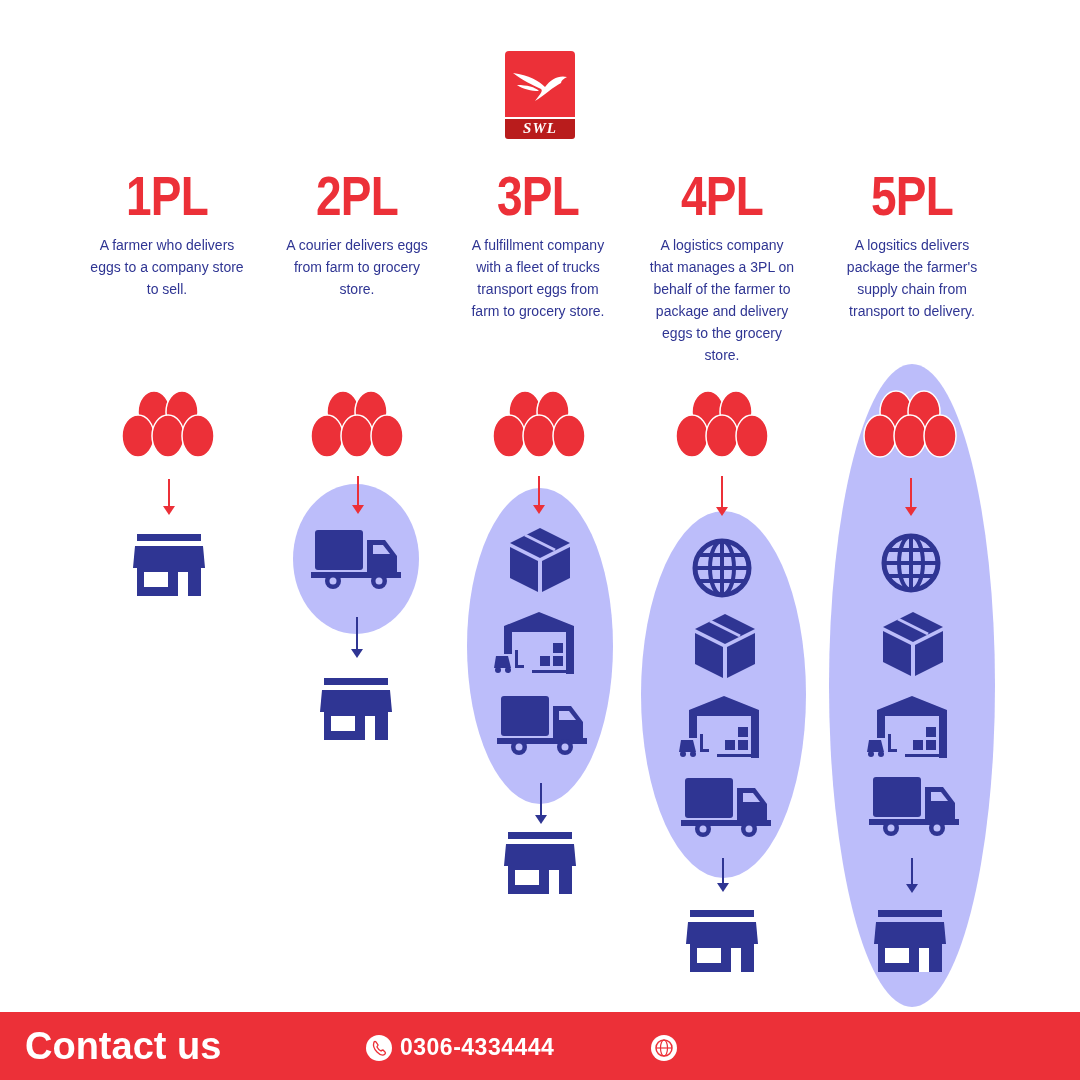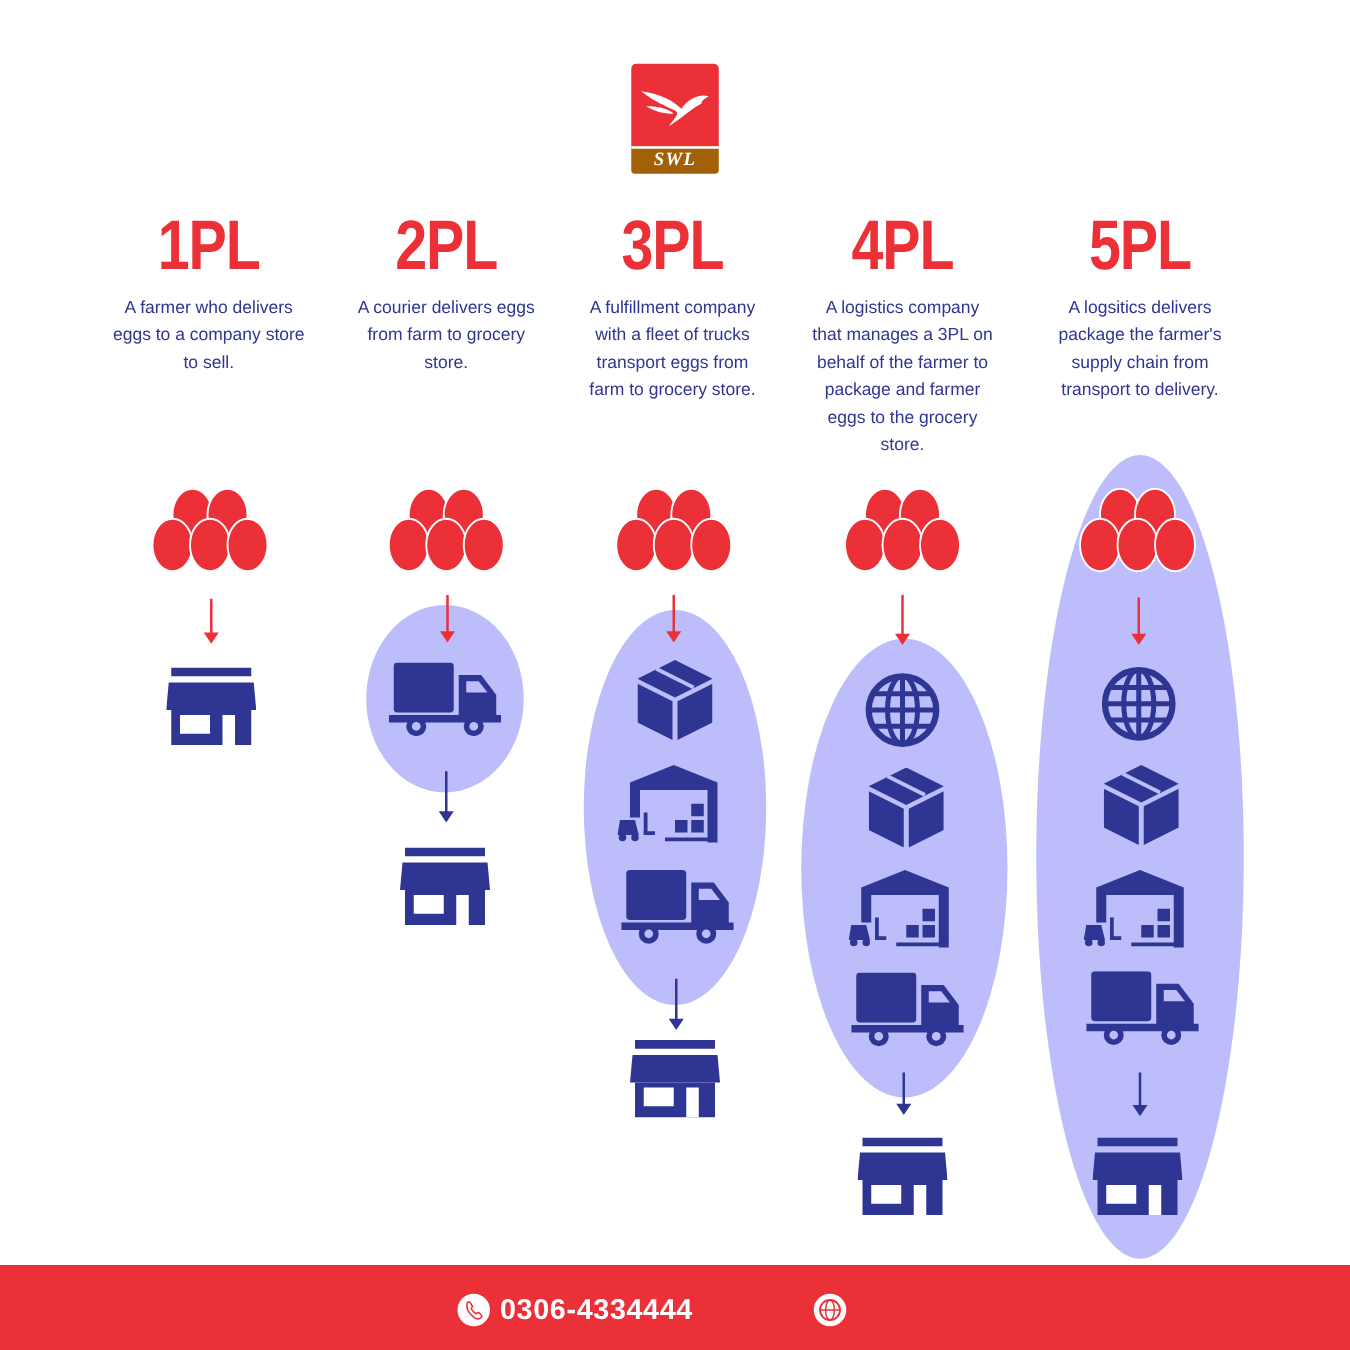--- a/index.html
+++ b/index.html
@@ -8,7 +8,7 @@
 
   .logo { position:absolute; left:505px; top:51px; width:70px; height:88px; }
   .logo .top { position:absolute; left:0; top:0; width:70px; height:66px; background:#ec3038; border-radius:4px 4px 0 0; }
-  .logo .bottom { position:absolute; left:0; top:66px; width:70px; height:22px; background:#a16207; border-radius:0 0 3px 3px;
+  .logo .bottom { position:absolute; left:0; top:66px; width:70px; height:22px; background:#b91c1c; border-radius:0 0 3px 3px;
      color:#fff; font-family:"Liberation Serif", serif; font-style:italic; font-weight:bold; font-size:15px; text-align:center; line-height:22px; letter-spacing:1px; }
   .logo .bottom::before { content:""; position:absolute; left:0; right:0; top:0; height:2px; background:#fff; }
 

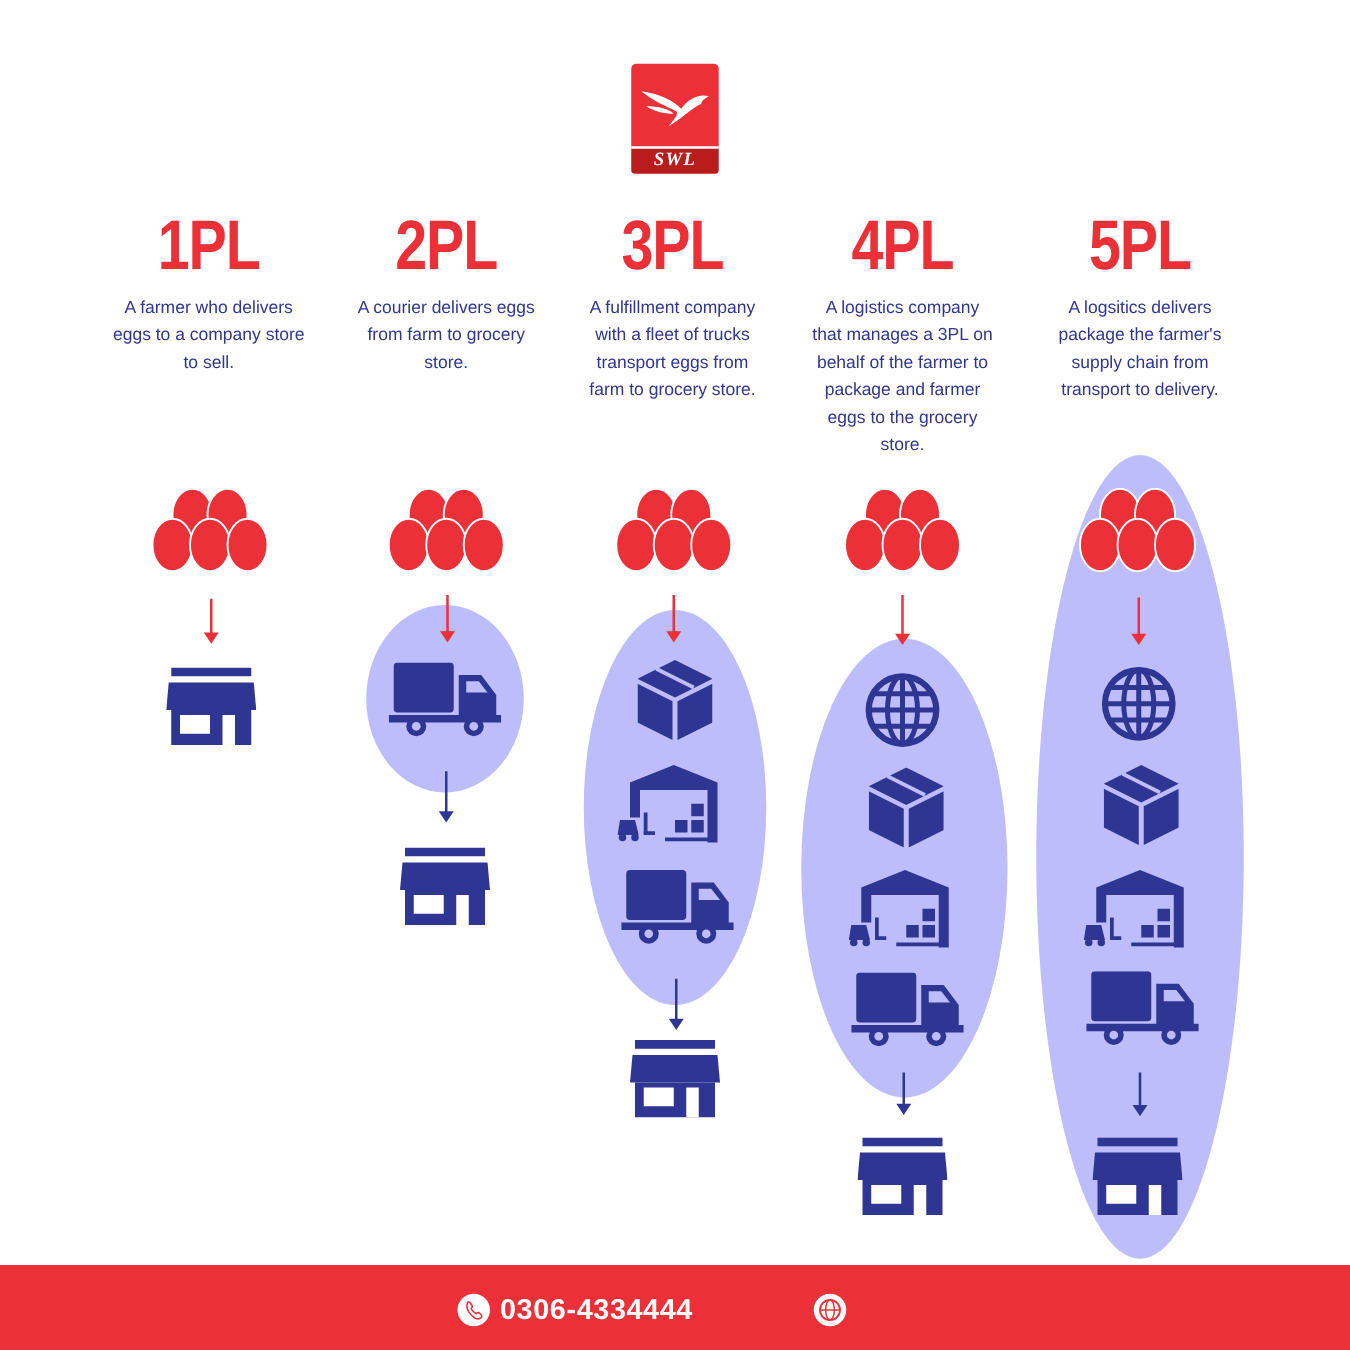--- a/index.html
+++ b/index.html
@@ -174,7 +174,7 @@
     <div>A logistics company</div>
     <div>that manages a 3PL on</div>
     <div>behalf of the farmer to</div>
-    <div>package and farmer</div>
+    <div>package and delivery</div>
     <div>eggs to the grocery</div>
     <div>store.</div>
   </div>

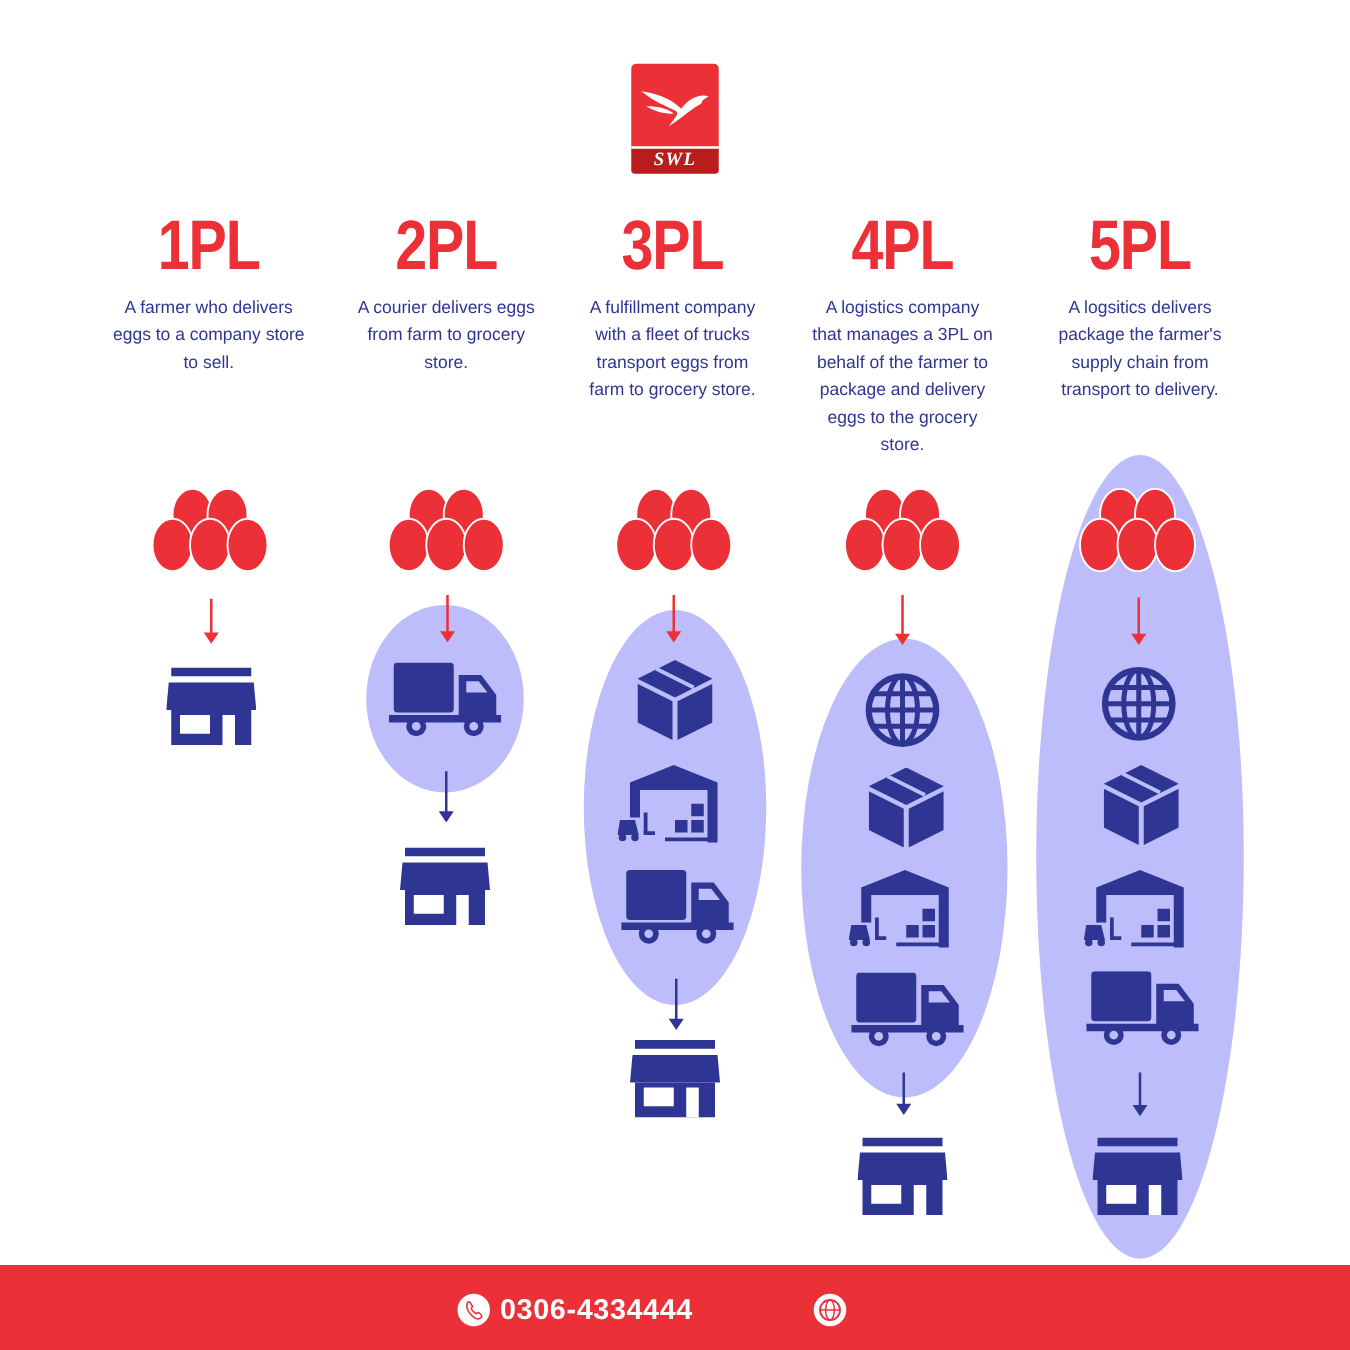--- a/index.html
+++ b/index.html
@@ -233,6 +233,7 @@
   </svg>
 
 <div class="footer">
+  <div class="contact">Contact us</div>
   <div class="phone-icon">
     <svg width="26" height="26" viewBox="0 0 26 26">
         <path d="M8 7 C8 7 9 6 10 7 L12 10 C12 11 11 11 11 12 C12 14 13 15 15 16 C16 15 16 15 17 15 L19 17 C20 18 19 19 19 19 C17 21 14 20 11 17 C8 14 7 10 8 7 Z" fill="none" stroke="#ec3038" stroke-width="1.3"></path>

